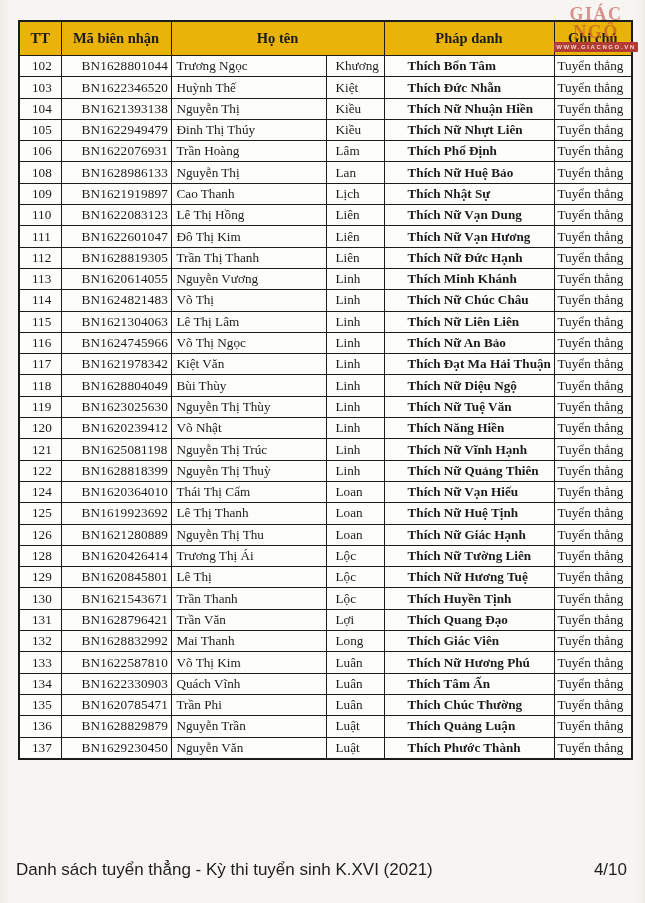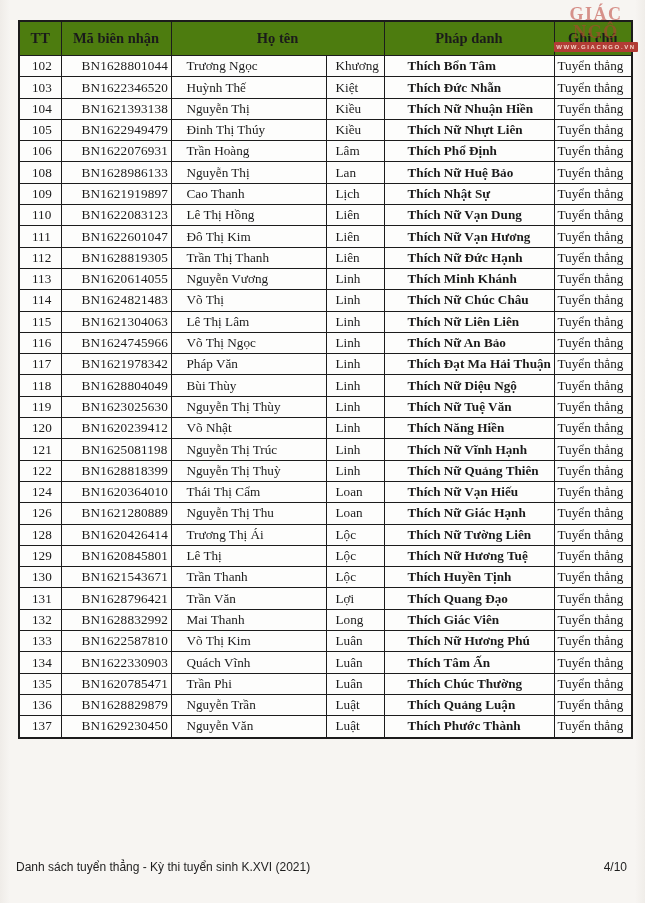--- a/index.html
+++ b/index.html
@@ -34,7 +34,7 @@
   }
   thead th{
     height:33px;
-    background:#4d7c0f;
+    background:#eab308;
     font-weight:bold;
     font-size:14.5px;
     text-align:center;

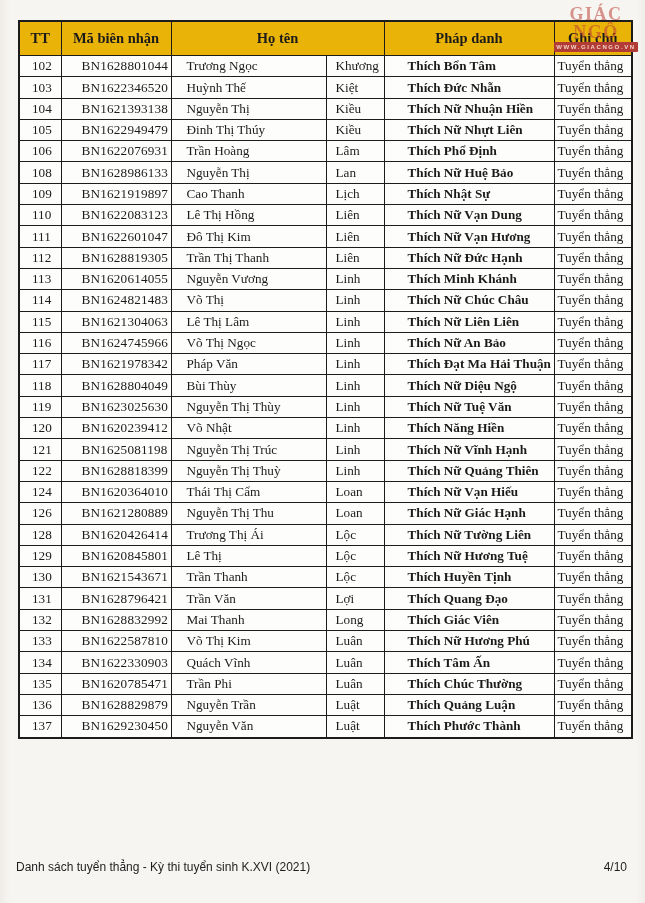--- a/index.html
+++ b/index.html
@@ -47,7 +47,7 @@
   }
   td.c-tt{text-align:center;padding:0 12px;}
   td.c-code{padding-left:20px;letter-spacing:.2px;}
-  td.c-name{padding-left:15px;}
+  td.c-name{padding-left:5px;}
   td.c-given{padding-left:9px;}
   td.c-dharma{padding-left:23px;font-weight:bold;}
   td.c-note{padding-left:3px;}

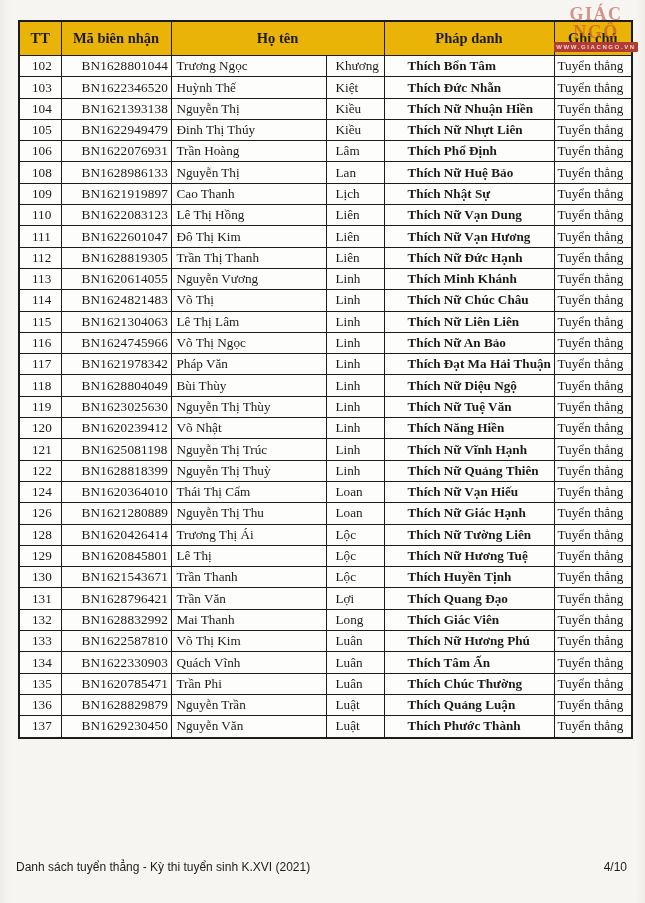--- a/index.html
+++ b/index.html
@@ -231,7 +231,7 @@
           <tr>
             <td class="c-tt">117</td>
             <td class="c-code">BN1621978342</td>
-            <td class="c-name">Pháp Văn</td>
+            <td class="c-name">Kiệt Văn</td>
             <td class="c-given">Linh</td>
             <td class="c-dharma">Thích Đạt Ma Hải Thuận</td>
             <td class="c-note">Tuyển thẳng</td>

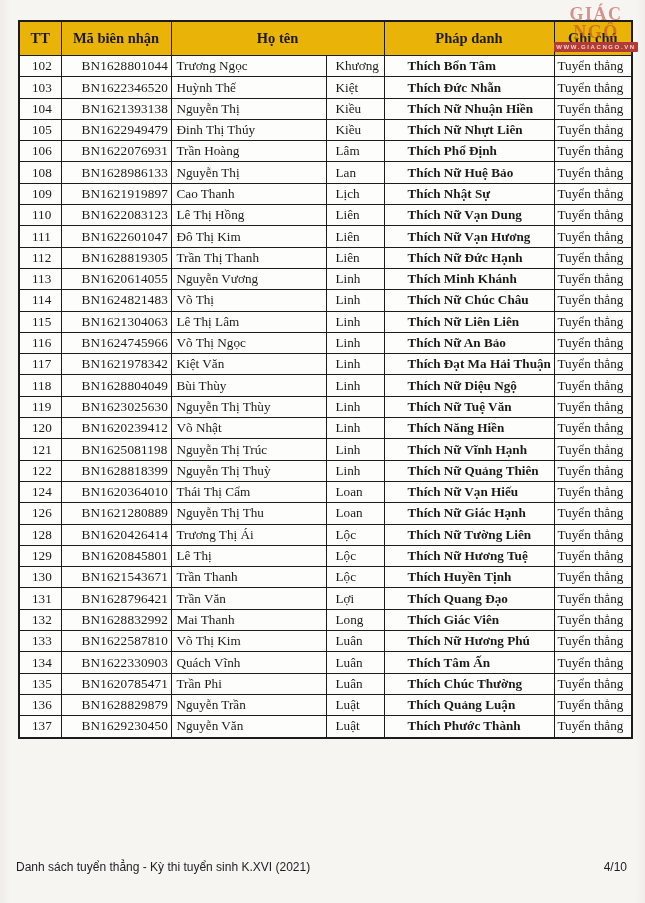--- a/index.html
+++ b/index.html
@@ -285,6 +285,14 @@
             <td class="c-note">Tuyển thẳng</td>
           </tr>
           <tr>
+            <td class="c-tt">125</td>
+            <td class="c-code">BN1619923692</td>
+            <td class="c-name">Lê Thị Thanh</td>
+            <td class="c-given">Loan</td>
+            <td class="c-dharma">Thích Nữ Huệ Tịnh</td>
+            <td class="c-note">Tuyển thẳng</td>
+          </tr>
+          <tr>
             <td class="c-tt">126</td>
             <td class="c-code">BN1621280889</td>
             <td class="c-name">Nguyễn Thị Thu</td>

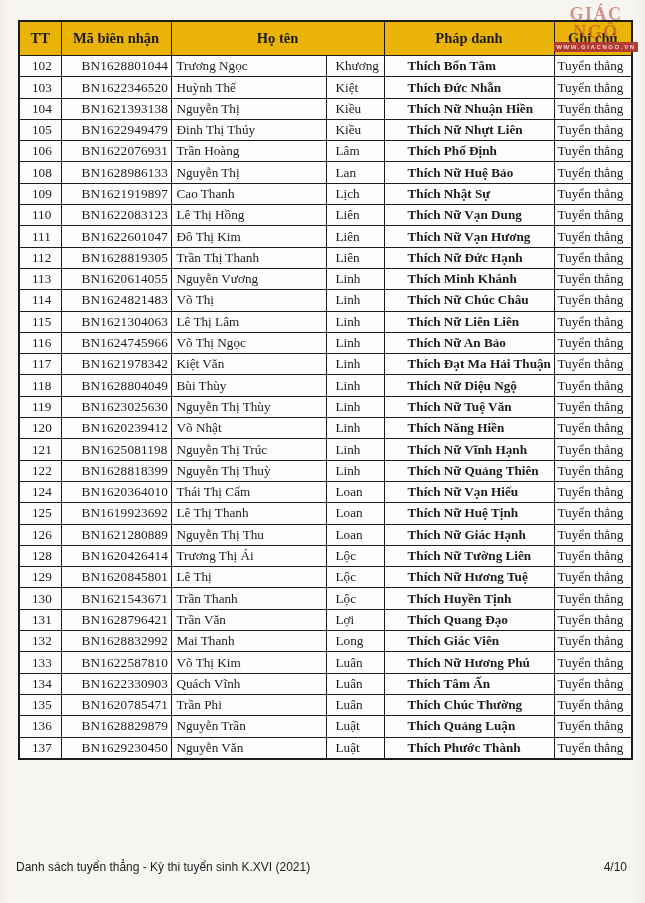--- a/index.html
+++ b/index.html
@@ -86,7 +86,7 @@
   .footer{
     position:absolute;left:16px;right:18px;top:860px;
     font-family:"Liberation Sans", sans-serif;
-    font-size:12px;
+    font-size:17px;
     color:#1e1e1e;
     display:flex;justify-content:space-between;
   }

